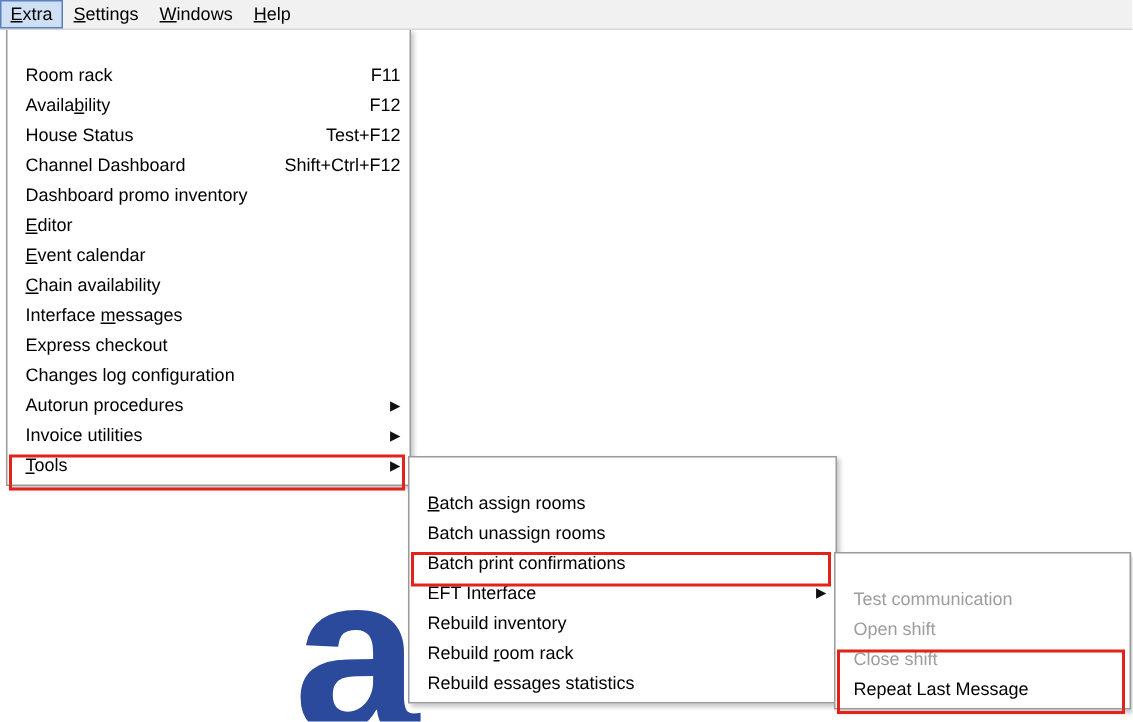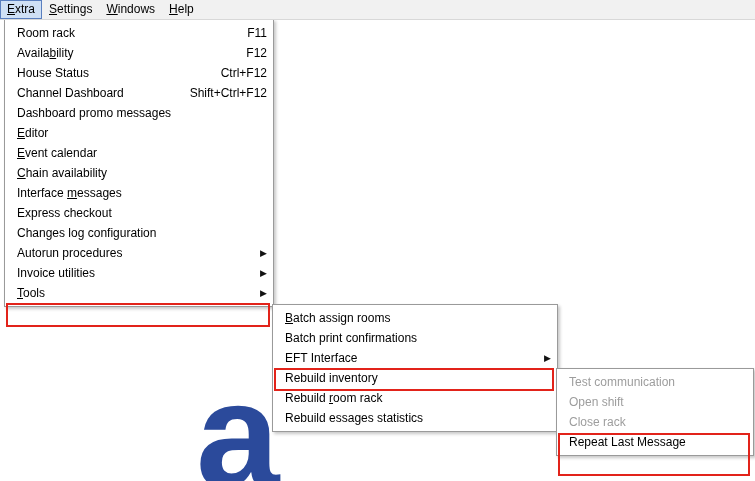--- a/index.html
+++ b/index.html
@@ -64,7 +64,7 @@
     background: #ffffff;
     border: 1px solid #9a9a9a;
     box-shadow: 2px 2px 3px rgba(0,0,0,0.22);
-    padding: 3px 0 3px 0;
+    padding: 20px 0 3px 0;
     z-index: 30;
   }
   .menu-row {

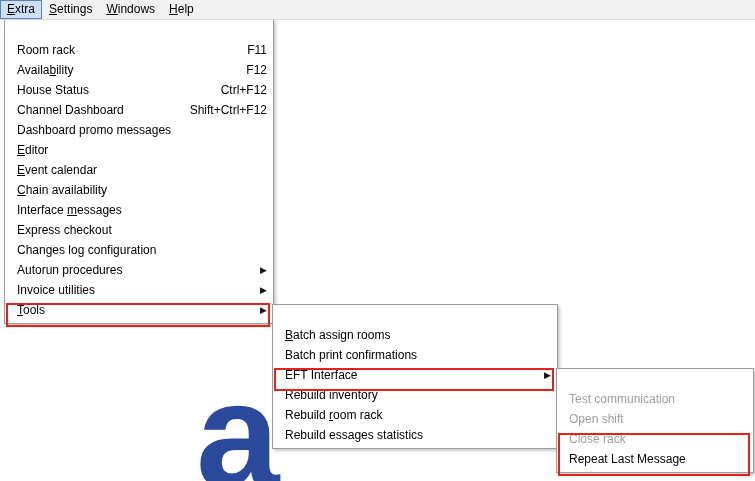--- a/index.html
+++ b/index.html
@@ -167,7 +167,7 @@
   </div>
   <div class="menu-row has-accel">
     <span class="label">House Status</span>
-    <span class="accel">Ctrl+F12</span>
+    <span class="accel">Test+F12</span>
   </div>
   <div class="menu-row has-accel">
     <span class="label">Channel Dashboard</span>

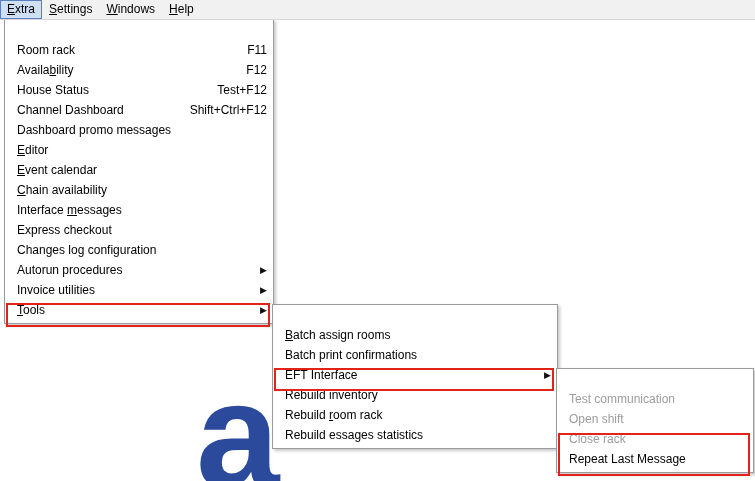--- a/index.html
+++ b/index.html
@@ -174,7 +174,7 @@
     <span class="accel">Shift+Ctrl+F12</span>
   </div>
   <div class="menu-row">
-    <span class="label">Dashboard promo messages</span>
+    <span class="label">Dashboard promo inventory</span>
   </div>
   <div class="menu-row">
     <span class="label"><span class="mn">E</span>ditor</span>

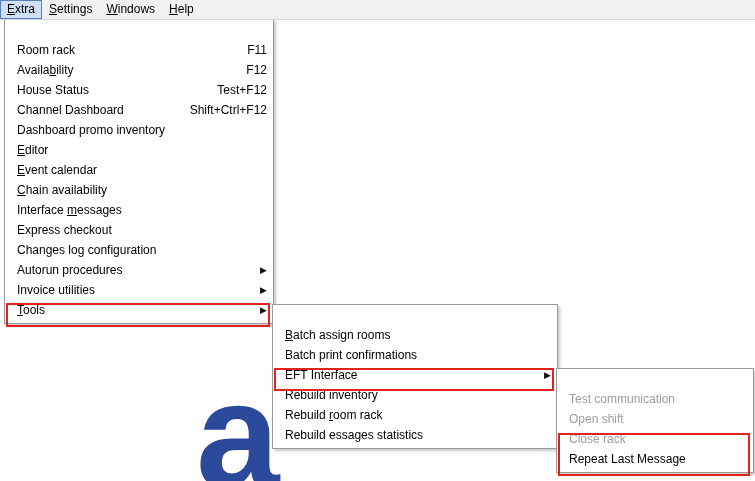--- a/index.html
+++ b/index.html
@@ -213,6 +213,9 @@
     <span class="label"><span class="mn">B</span>atch assign rooms</span>
   </div>
   <div class="menu-row">
+    <span class="label">Batch unassign rooms</span>
+  </div>
+  <div class="menu-row">
     <span class="label">Batch print confirmations</span>
   </div>
   <div class="menu-row">

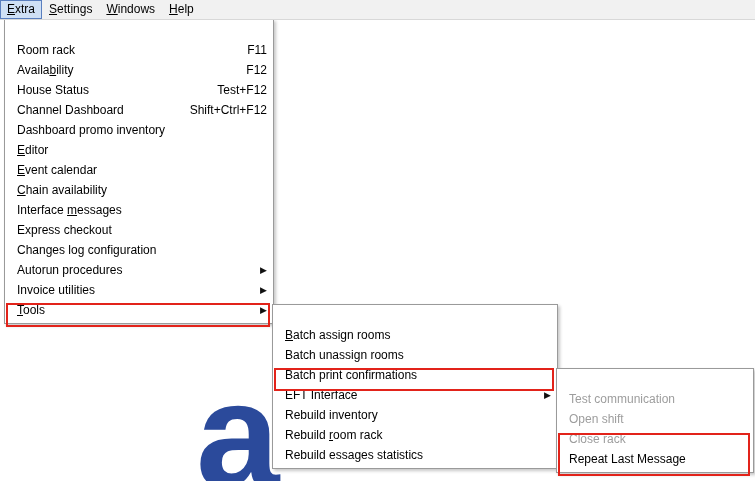--- a/index.html
+++ b/index.html
@@ -241,7 +241,7 @@
     <span class="label">Open shift</span>
   </div>
   <div class="menu-row disabled">
-    <span class="label">Close rack</span>
+    <span class="label">Close shift</span>
   </div>
   <div class="menu-row">
     <span class="label">Repeat Last Message</span>

